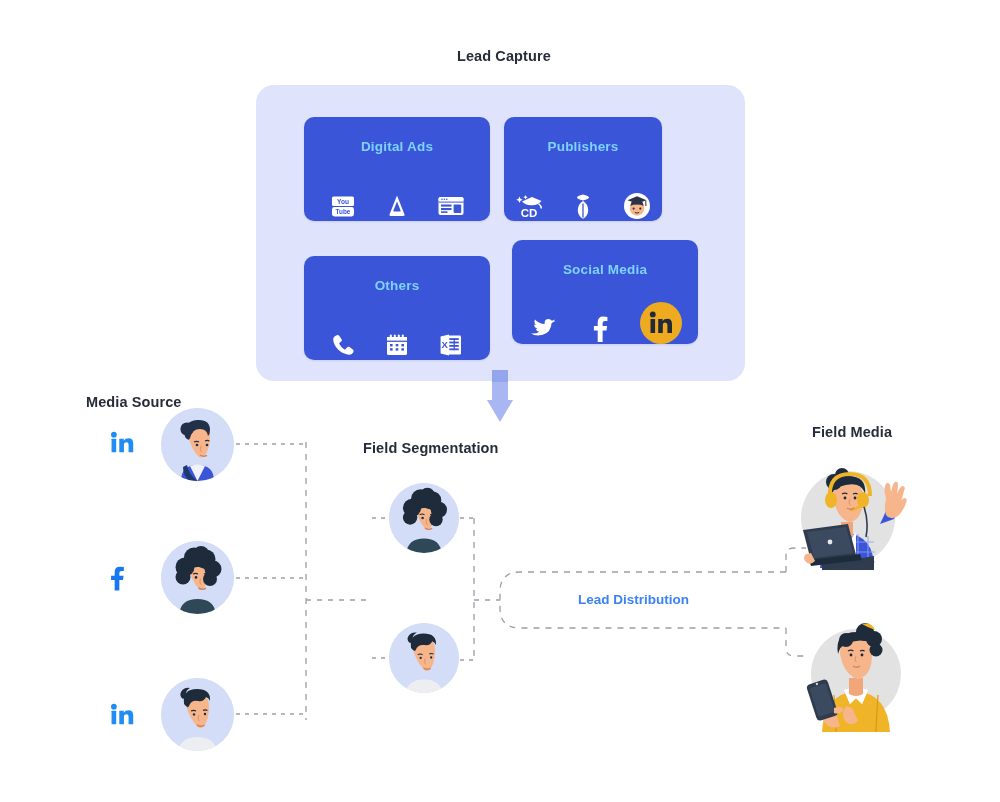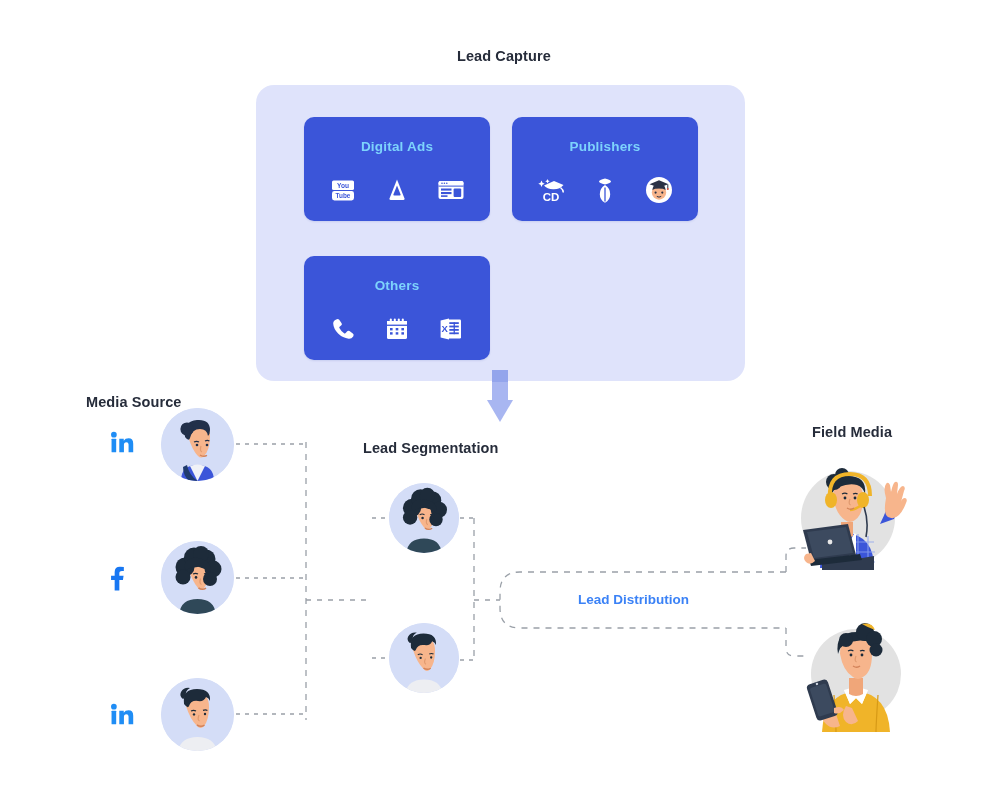--- a/index.html
+++ b/index.html
@@ -103,7 +103,7 @@
       </div>
     </div>
 
-    <div class="src-card" style="left:256px;top:32px;width:186px;height:104px;">
+    <div class="src-card" style="left:248px;top:32px;width:158px;height:104px;">
       <div class="card-title">Publishers</div>
       <div class="icon-row three">
         <span class="ic">

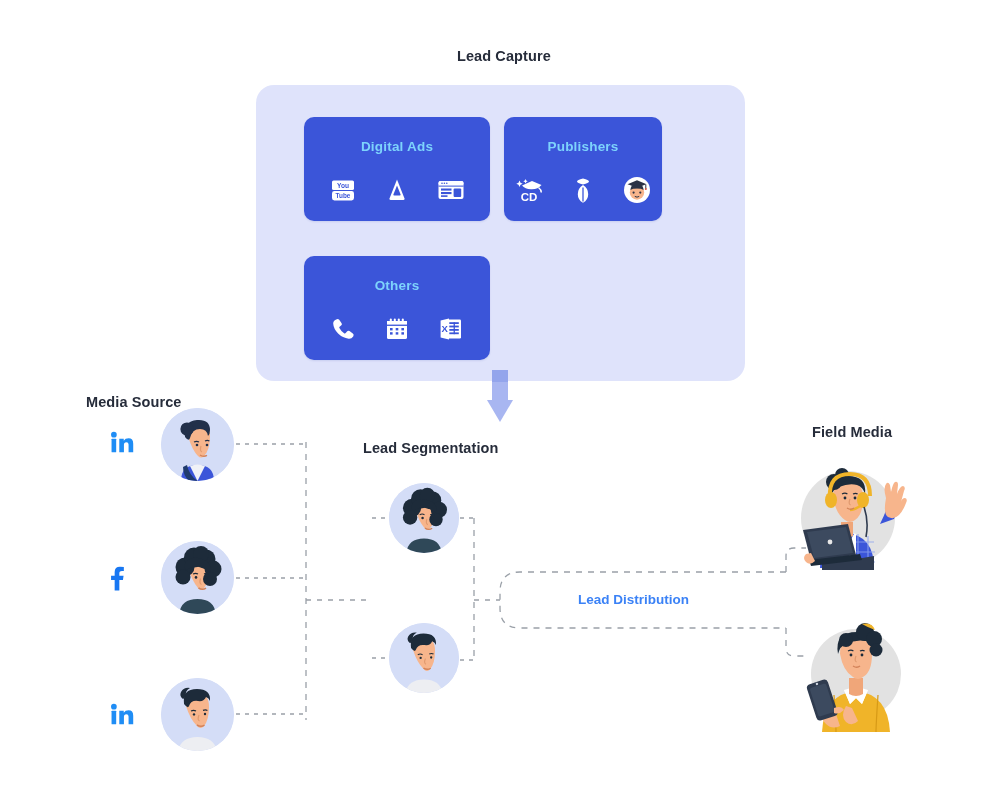--- a/index.html
+++ b/index.html
@@ -32,7 +32,7 @@
   }
   .icon-row{
     position:absolute;left:0;right:0;top:58px;height:46px;
-    display:flex;align-items:flex-start;justify-content:center;gap:26px;
+    display:flex;align-items:flex-end;justify-content:center;gap:26px;
   }
   .icon-row.three{gap:24px;}
   .ic{width:30px;height:30px;display:flex;align-items:center;justify-content:center;}

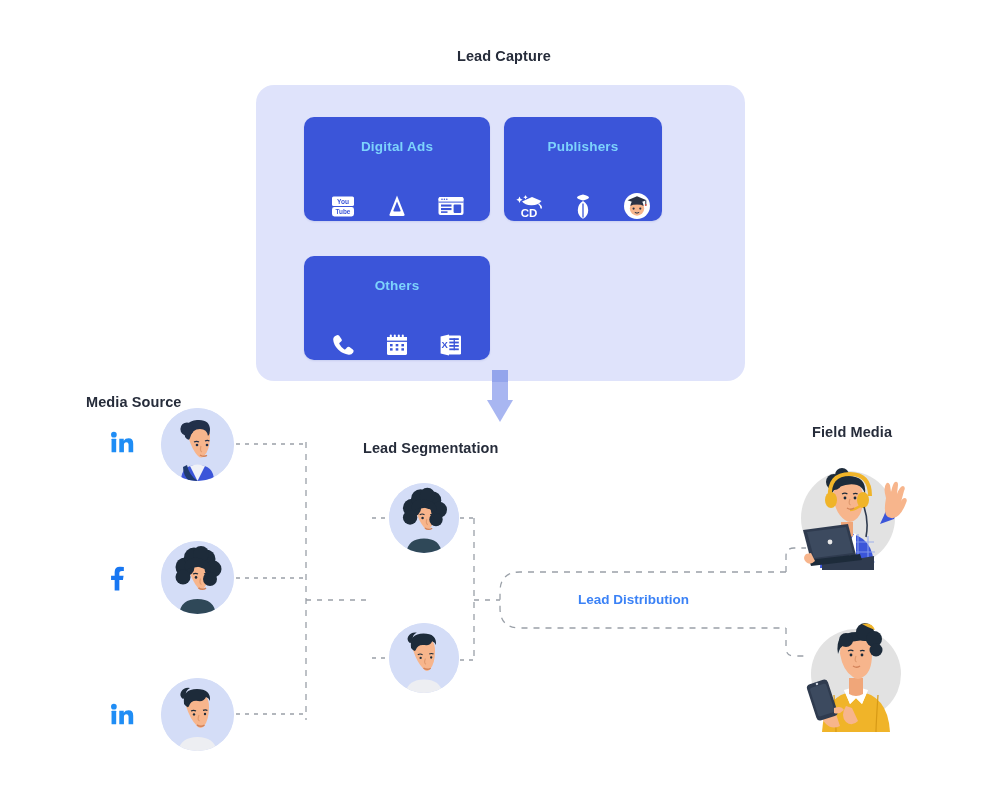--- a/index.html
+++ b/index.html
@@ -183,6 +183,29 @@
       </div>
     </div>
 
+    <div class="src-card" style="left:256px;top:155px;width:186px;height:104px;">
+      <div class="card-title">Social Media</div>
+      <div class="icon-row" style="gap:26px;">
+        <span class="ic">
+          <svg width="28" height="26" viewBox="0 0 28 26">
+            <path d="M26.5 5.3 q-1.2 .6 -2.6 .8 q1.5 -.9 2 -2.5 q-1.4 .8 -3 1.1 Q21.6 3 19.5 3 q-3.9 0 -3.9 3.9 q0 .6 .1 1.1 Q10 7.7 6 3.4 Q5.4 4.5 5.4 5.8 q0 2.4 1.8 3.4 q-1 0 -2 -.6 q0 3.4 3.3 4.1 q-.9 .3 -1.9 .1 q.9 2.8 3.7 2.9 Q7.8 17.6 4 17.6 q-1 0 -2 -.1 q2.9 1.9 7.1 1.9 q10.2 0 12.8 -8.6 q.4 -1.4 .4 -2.6 v-.5 q1.4 -1 2.2 -2.4 z" fill="#fff"></path>
+          </svg>
+        </span>
+        <span class="ic">
+          <svg width="20" height="28" viewBox="0 0 20 28">
+            <path d="M13.6 27 L13.6 15.4 L17.5 15.4 L18.1 10.9 L13.6 10.9 L13.6 8 q0 -2 2.6 -2 L18.4 6 L18.4 1.9 Q16.6 1.6 14.3 1.6 Q8.7 1.6 8.7 7.2 L8.7 10.9 L4.9 10.9 L4.9 15.4 L8.7 15.4 L8.7 27 Z" fill="#fff"></path>
+          </svg>
+        </span>
+        <span class="ic" style="width:42px;height:42px;">
+          <svg width="42" height="42" viewBox="0 0 42 42">
+            <circle cx="21" cy="21" r="21" fill="#eeab20"></circle>
+            <rect x="10.5" y="17" width="4.6" height="14" rx=".6" fill="#222a3a"></rect>
+            <circle cx="12.8" cy="12.4" r="2.9" fill="#222a3a"></circle>
+            <path d="M18.2 31 L18.2 17 L22.6 17 L22.6 19 q1.5 -2.3 4.8 -2.3 q4.6 0 4.6 5.3 L32 31 L27.4 31 L27.4 23.1 q0 -2.5 -2.3 -2.5 q-2.3 0 -2.3 2.6 L22.8 31 Z" fill="#222a3a"></path>
+          </svg>
+        </span>
+      </div>
+    </div>
   </div>
 
   <div class="abs" id="flow-arrow">

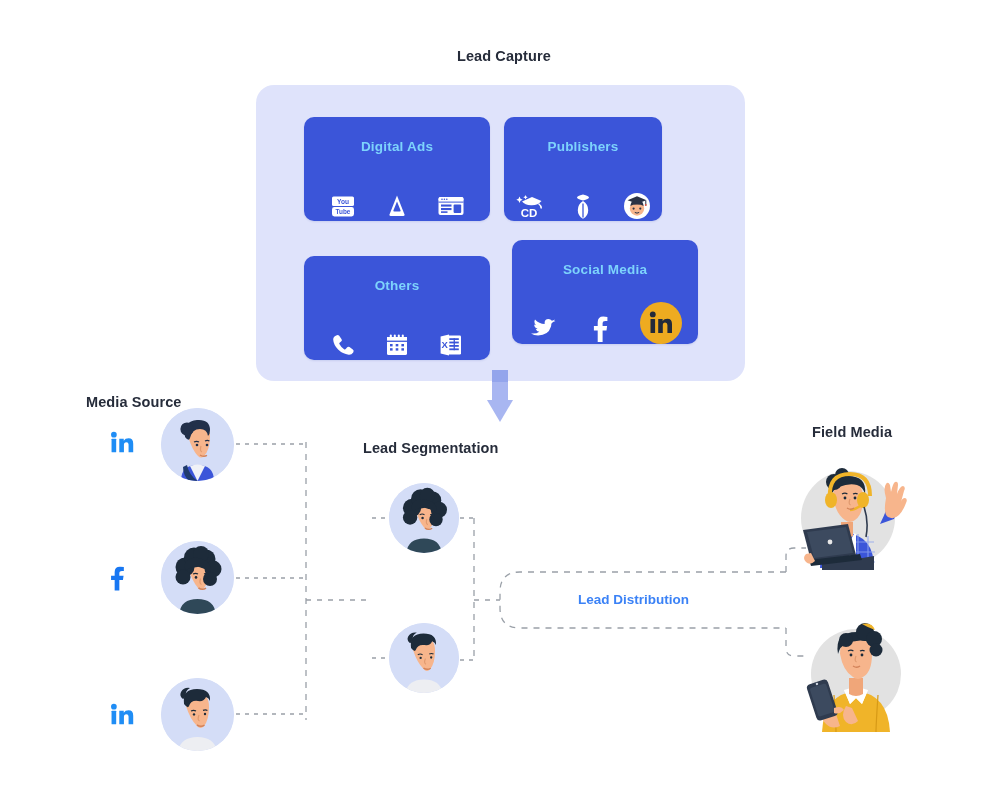--- a/index.html
+++ b/index.html
@@ -318,7 +318,7 @@
     </svg>
   </div>
 
-  <div class="abs heading" style="left:363px;top:440px;">Lead Segmentation</div>
+  <div class="abs heading" style="left:363px;top:440px;">Field Segmentation</div>
 
   <div class="avatar" style="left:389px;top:483px;width:70px;height:70px;">
     <svg width="70" height="70" viewBox="0 0 73 73">

